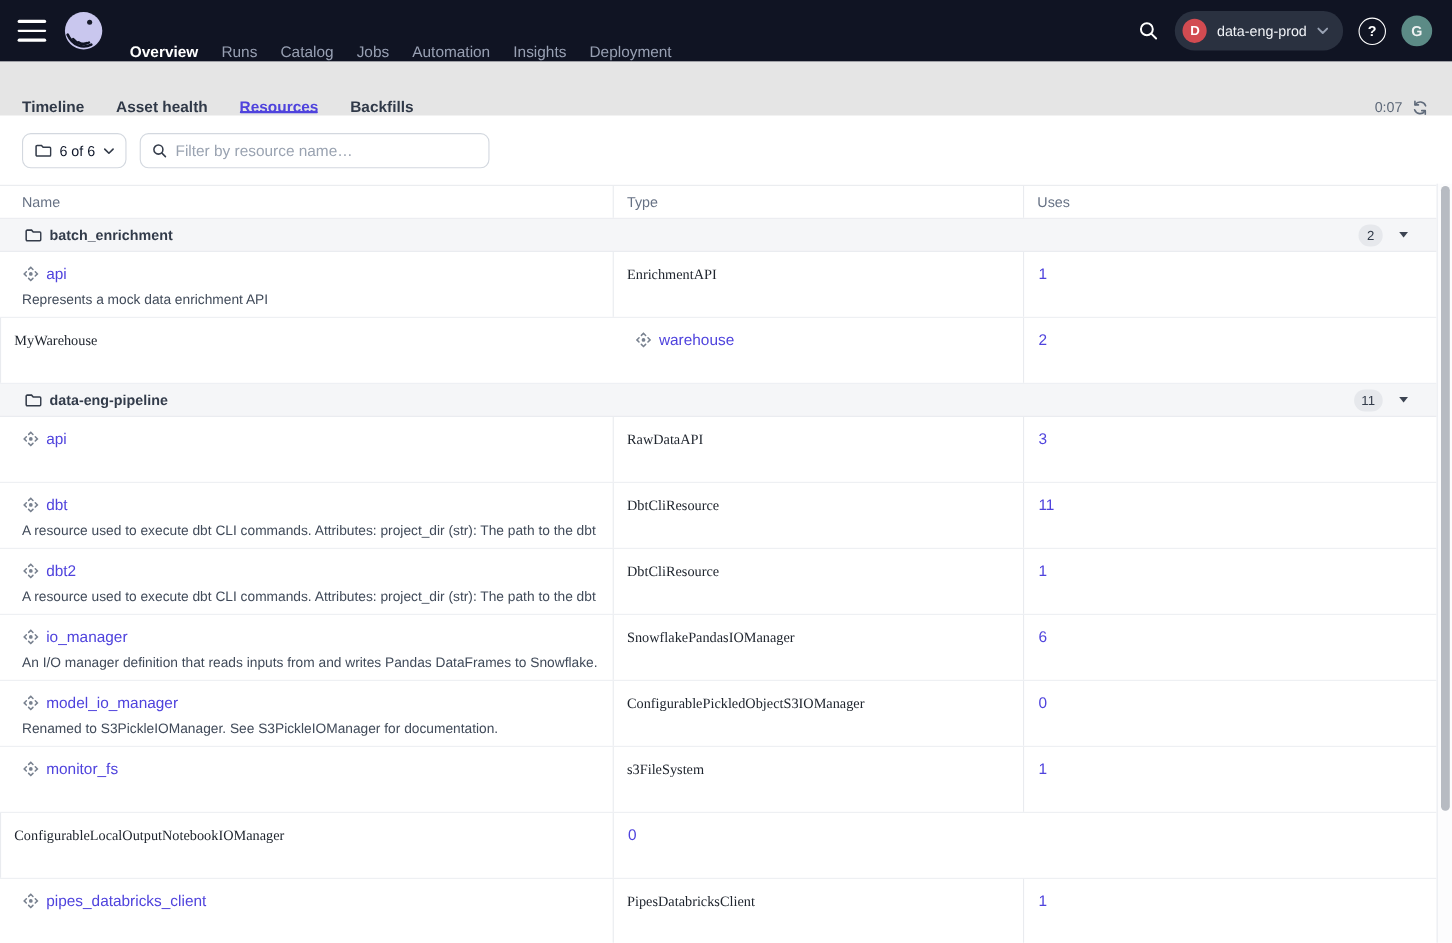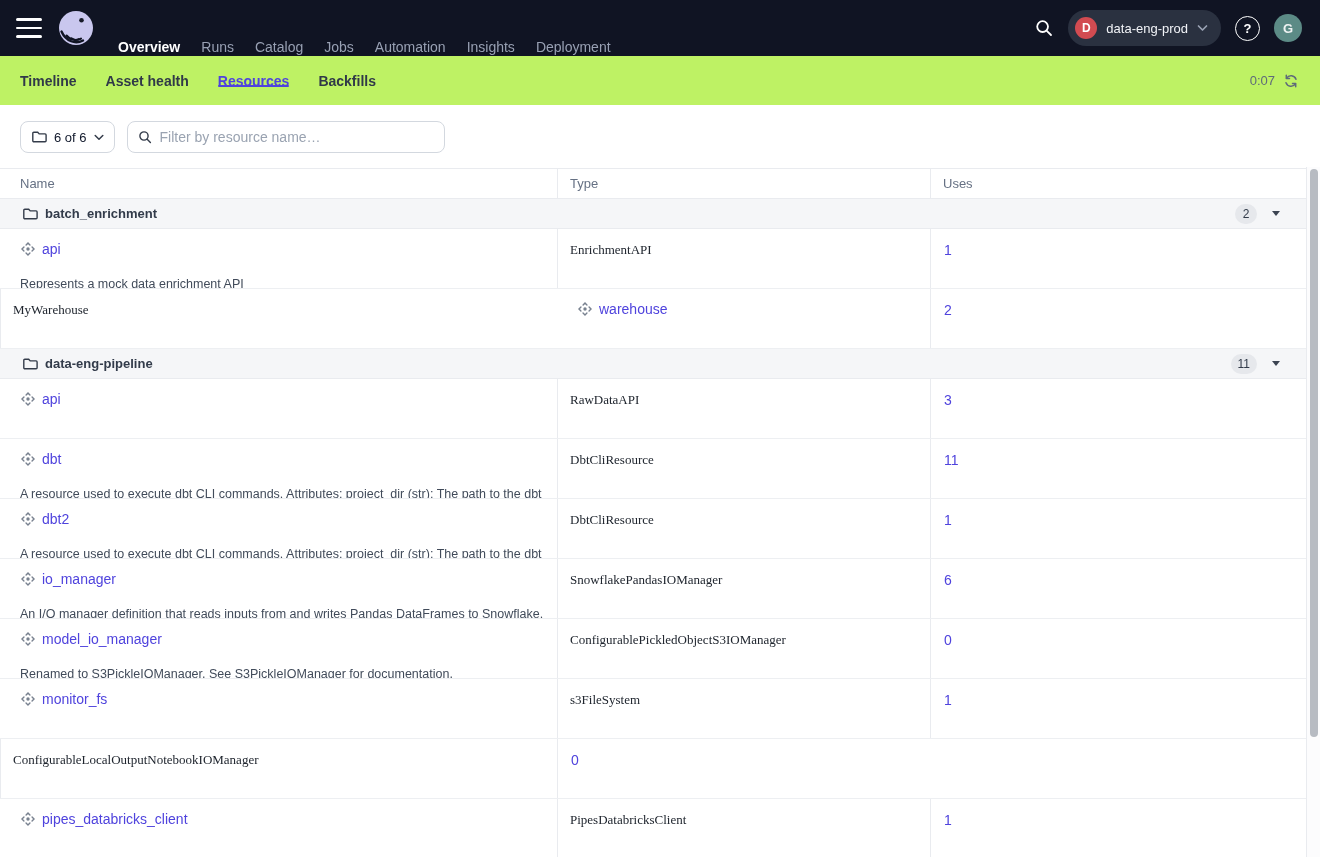--- a/index.html
+++ b/index.html
@@ -23,7 +23,7 @@
   .avatar { width:28px; height:28px; border-radius:50%; border:none; background:#5c8b86; color:#eef2f2; font-size:13px; font-weight:600; display:flex; align-items:center; justify-content:center; cursor:pointer; }
 
   
-  .tabstrip { height:49px; background:#bef264; display:flex; align-items:center; padding:0 22px 0 20px; }
+  .tabstrip { height:49px; background:#e5e5e5; display:flex; align-items:flex-end; padding:0 22px 0 20px; }
   .tabs { display:flex; gap:29px; }
   .tab { position:relative; display:flex; align-items:center; font-size:14px; font-weight:600; color:#303948; cursor:pointer; }
   .tab.active { color:#4f43dd; }

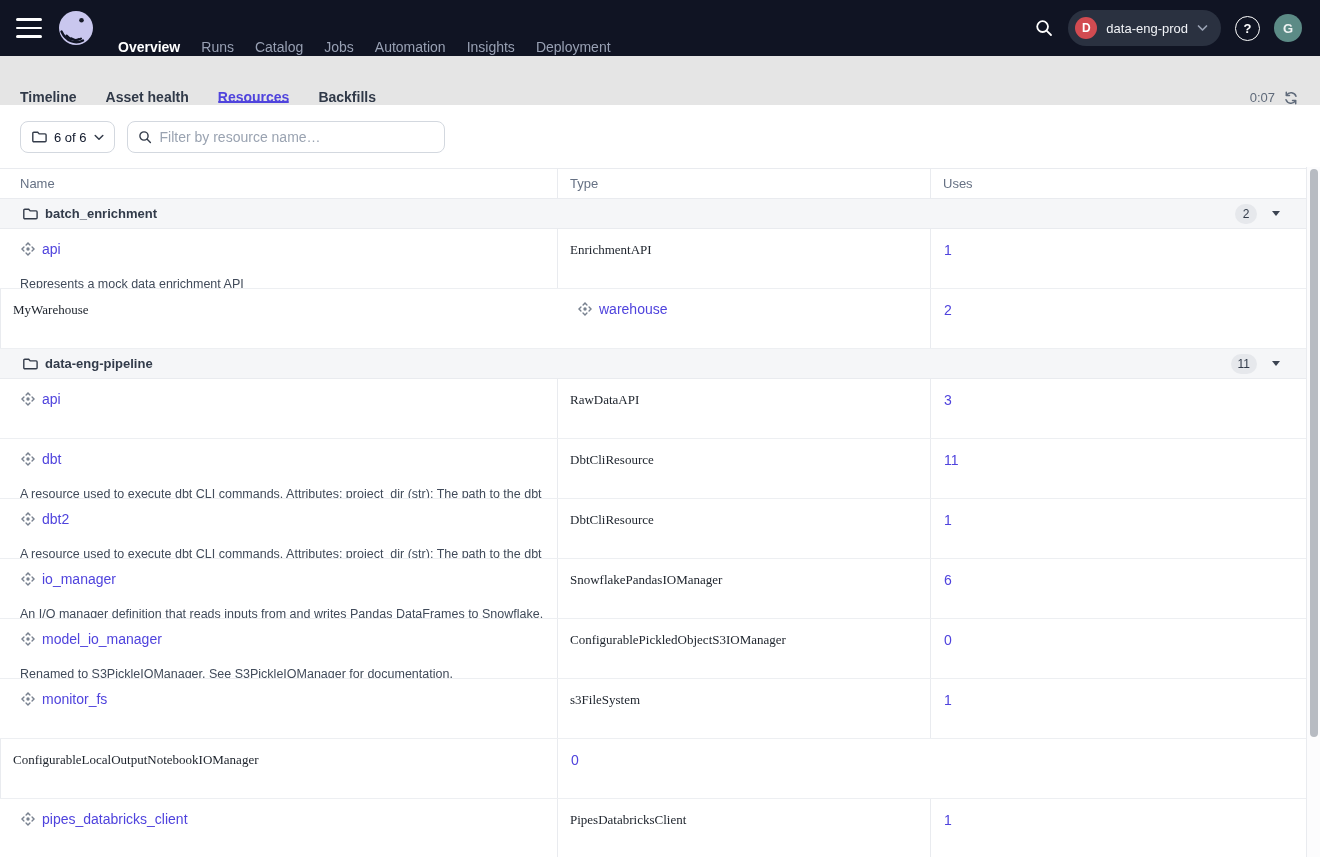--- a/index.html
+++ b/index.html
@@ -54,7 +54,7 @@
   .name-cell { padding:12px 14px 0 20px; }
   .row-title { display:flex; align-items:center; gap:6px; }
   .res-link { font-size:14px; font-weight:500; color:#4f43dd; text-decoration:none; cursor:pointer; }
-  .row-desc { margin-top:20px; font-size:12.5px; color:#414b5a; white-space:nowrap; overflow:hidden; }
+  .row-desc { margin-top:8px; font-size:12.5px; color:#414b5a; white-space:nowrap; overflow:hidden; }
   .type-cell { padding:13px 12px 0 12px; font-family:Liberation Serif, serif; font-size:13px; color:#20262f; }
   .uses-cell { padding:12px 0 0 13px; }
   .uses-link { font-size:14px; color:#4f43dd; text-decoration:none; cursor:pointer; }

